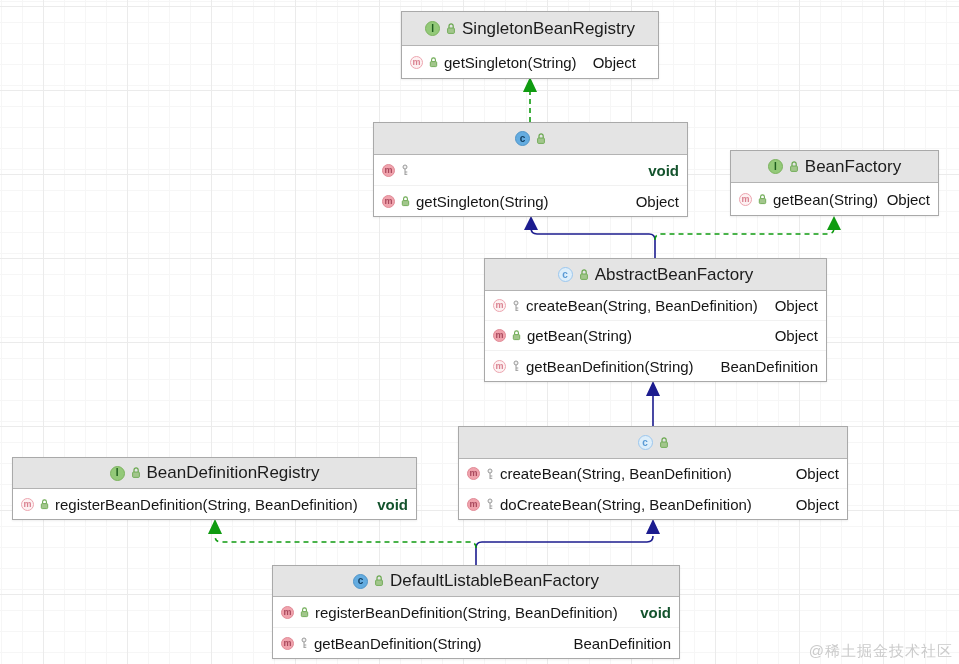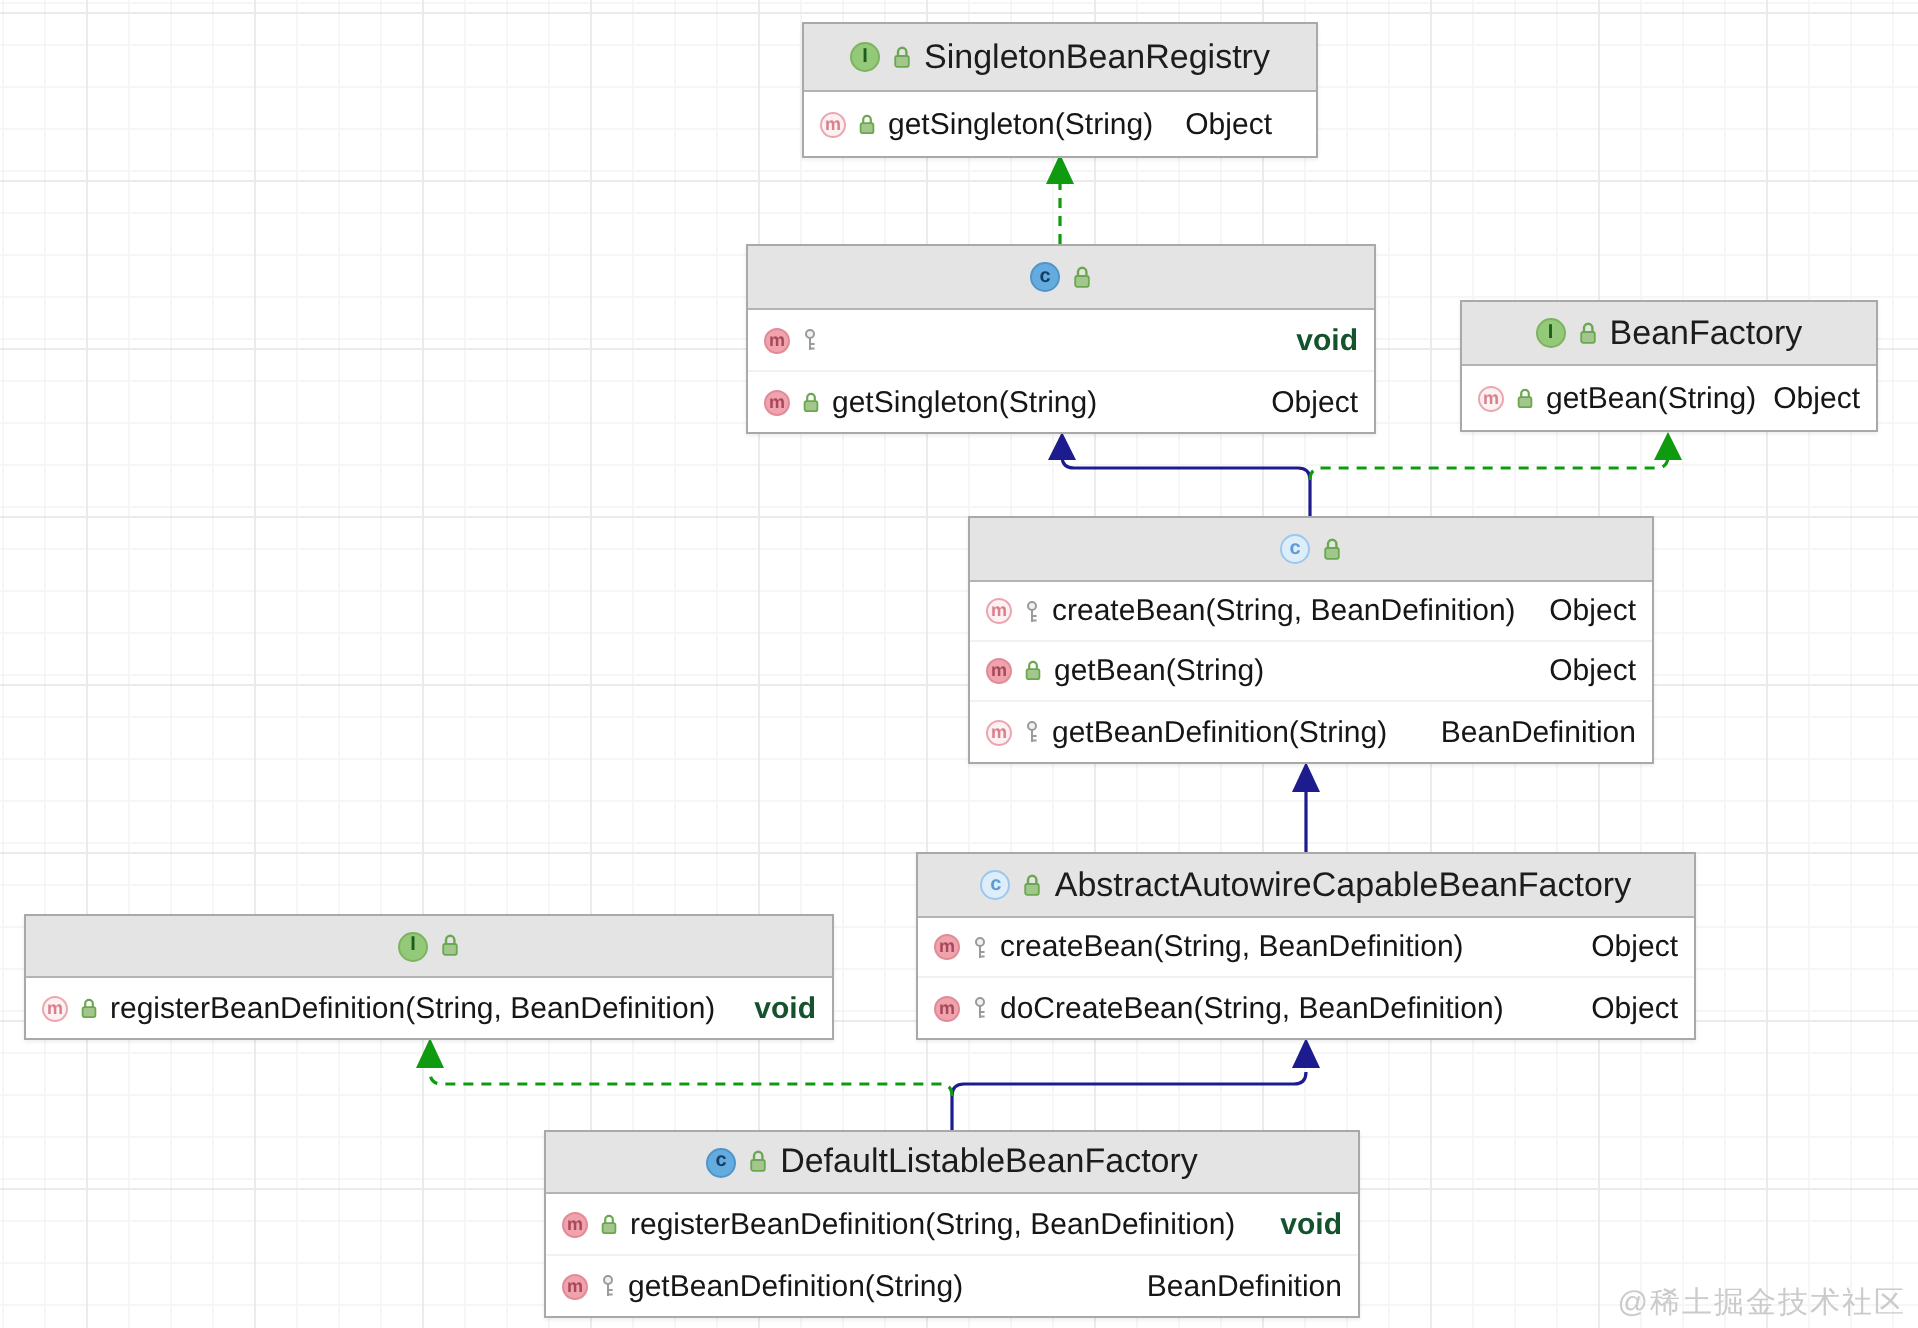--- a/index.html
+++ b/index.html
@@ -178,6 +178,7 @@
           <rect x="1.6" y="5" width="6.8" height="5.4" rx="1" fill="#a2c68c" stroke="#6aa84f" stroke-width="0.9"></rect>
         </svg>
       </span>
+    <span>AbstractBeanFactory</span>
   </div>
   <div class="uml-row">
     <span class="mi mi-abstract">m</span>

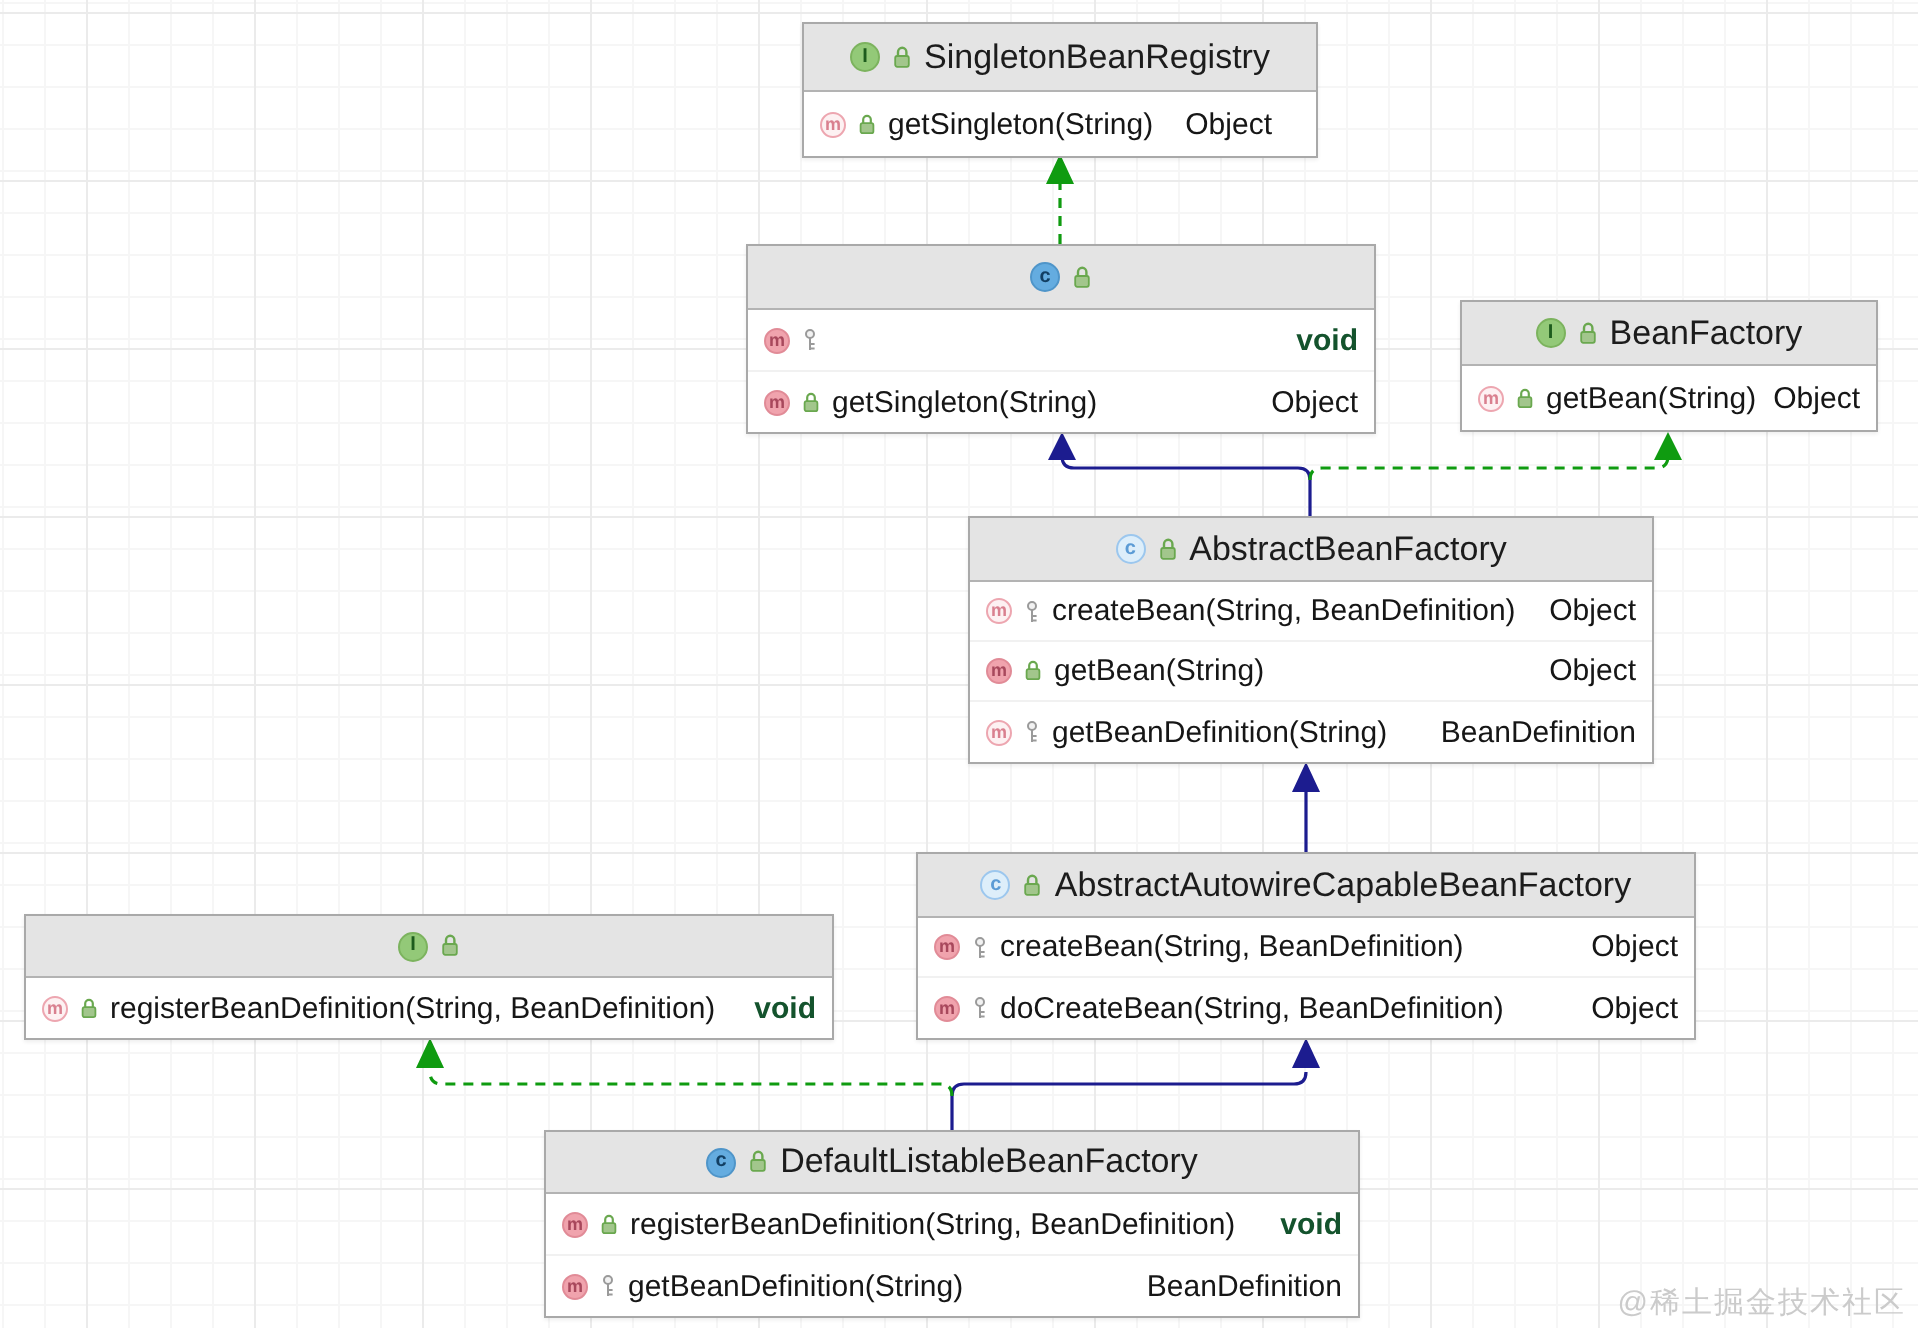--- a/index.html
+++ b/index.html
@@ -224,7 +224,6 @@
           <rect x="1.6" y="5" width="6.8" height="5.4" rx="1" fill="#a2c68c" stroke="#6aa84f" stroke-width="0.9"></rect>
         </svg>
       </span>
-    <span>AbstractAutowireCapableBeanFactory</span>
   </div>
   <div class="uml-row">
     <span class="mi mi-method">m</span>

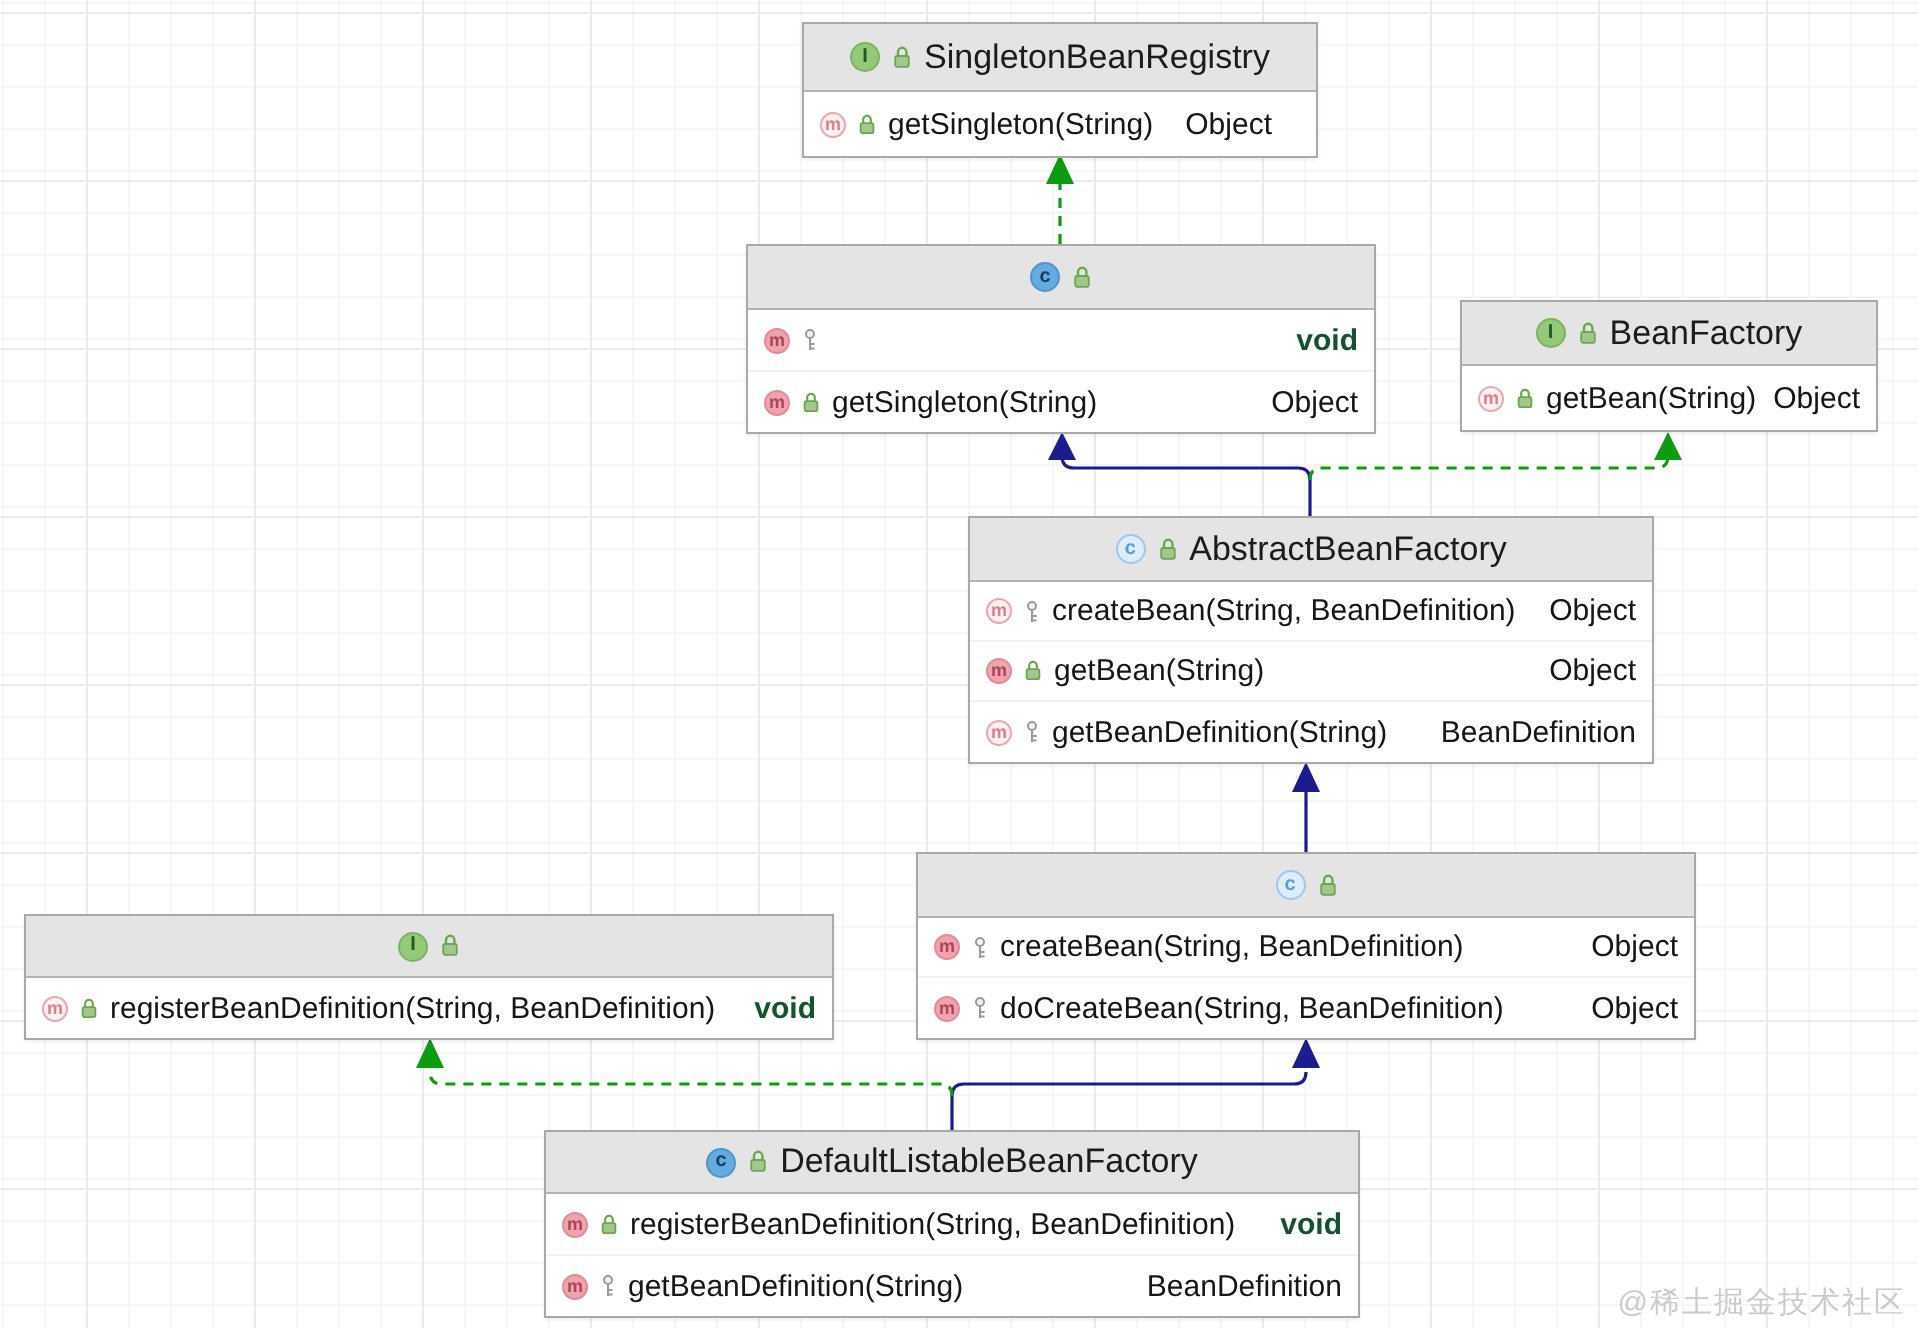--- a/index.html
+++ b/index.html
@@ -258,6 +258,7 @@
           <rect x="1.6" y="5" width="6.8" height="5.4" rx="1" fill="#a2c68c" stroke="#6aa84f" stroke-width="0.9"></rect>
         </svg>
       </span>
+    <span>BeanDefinitionRegistry</span>
   </div>
   <div class="uml-row">
     <span class="mi mi-abstract">m</span>

